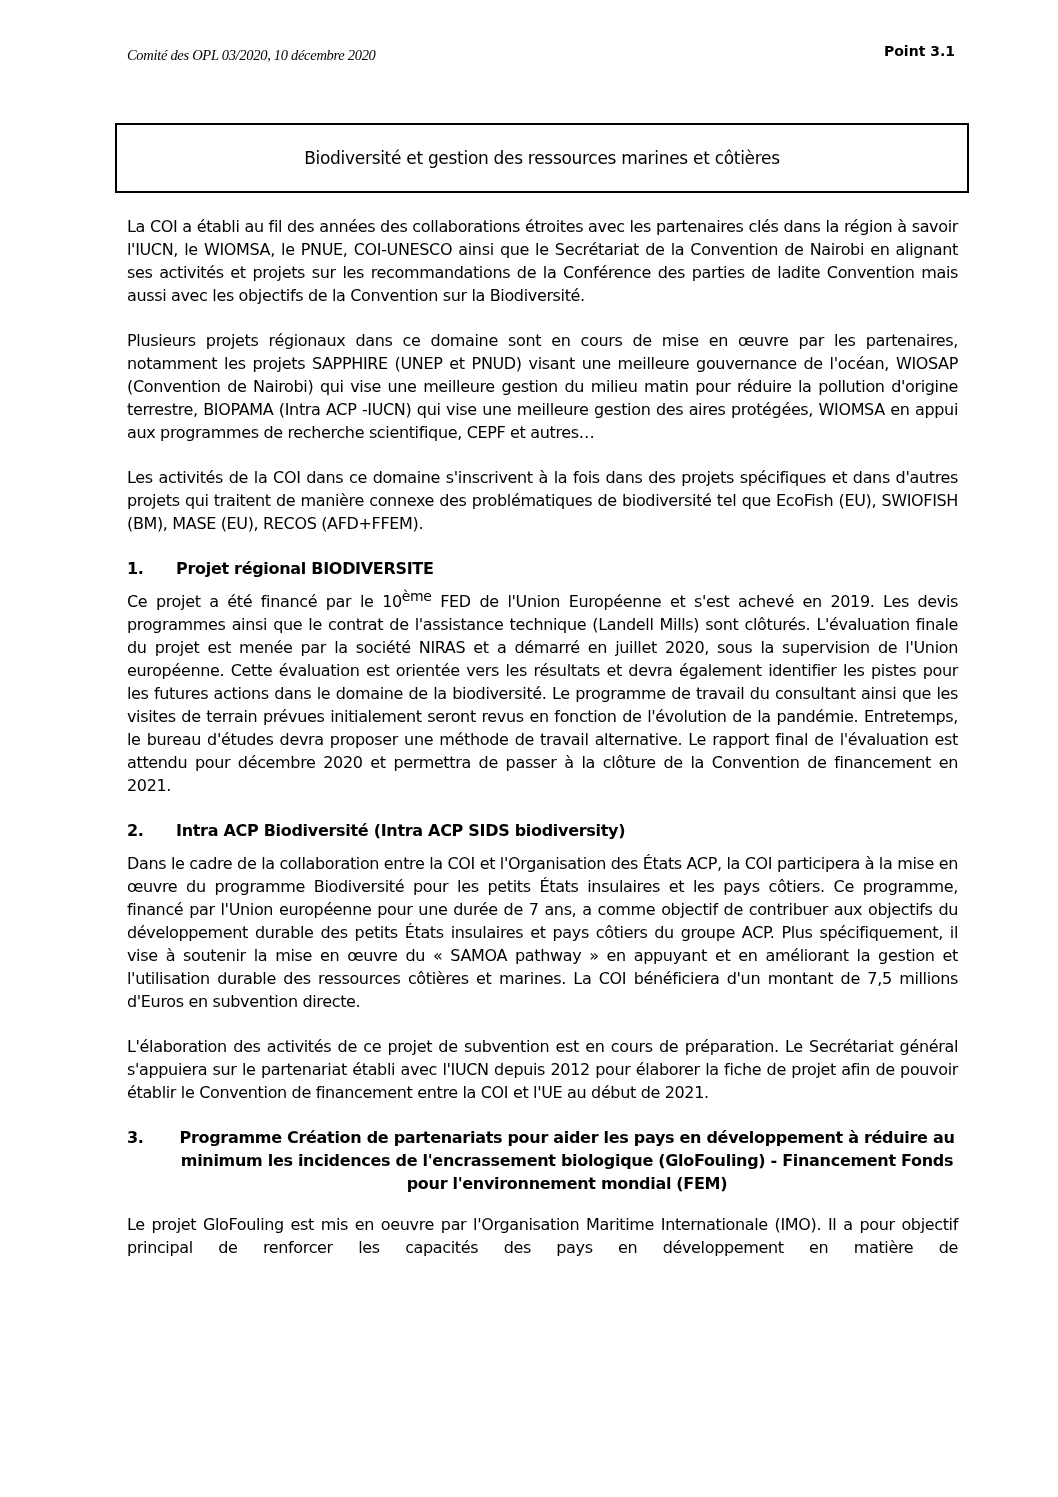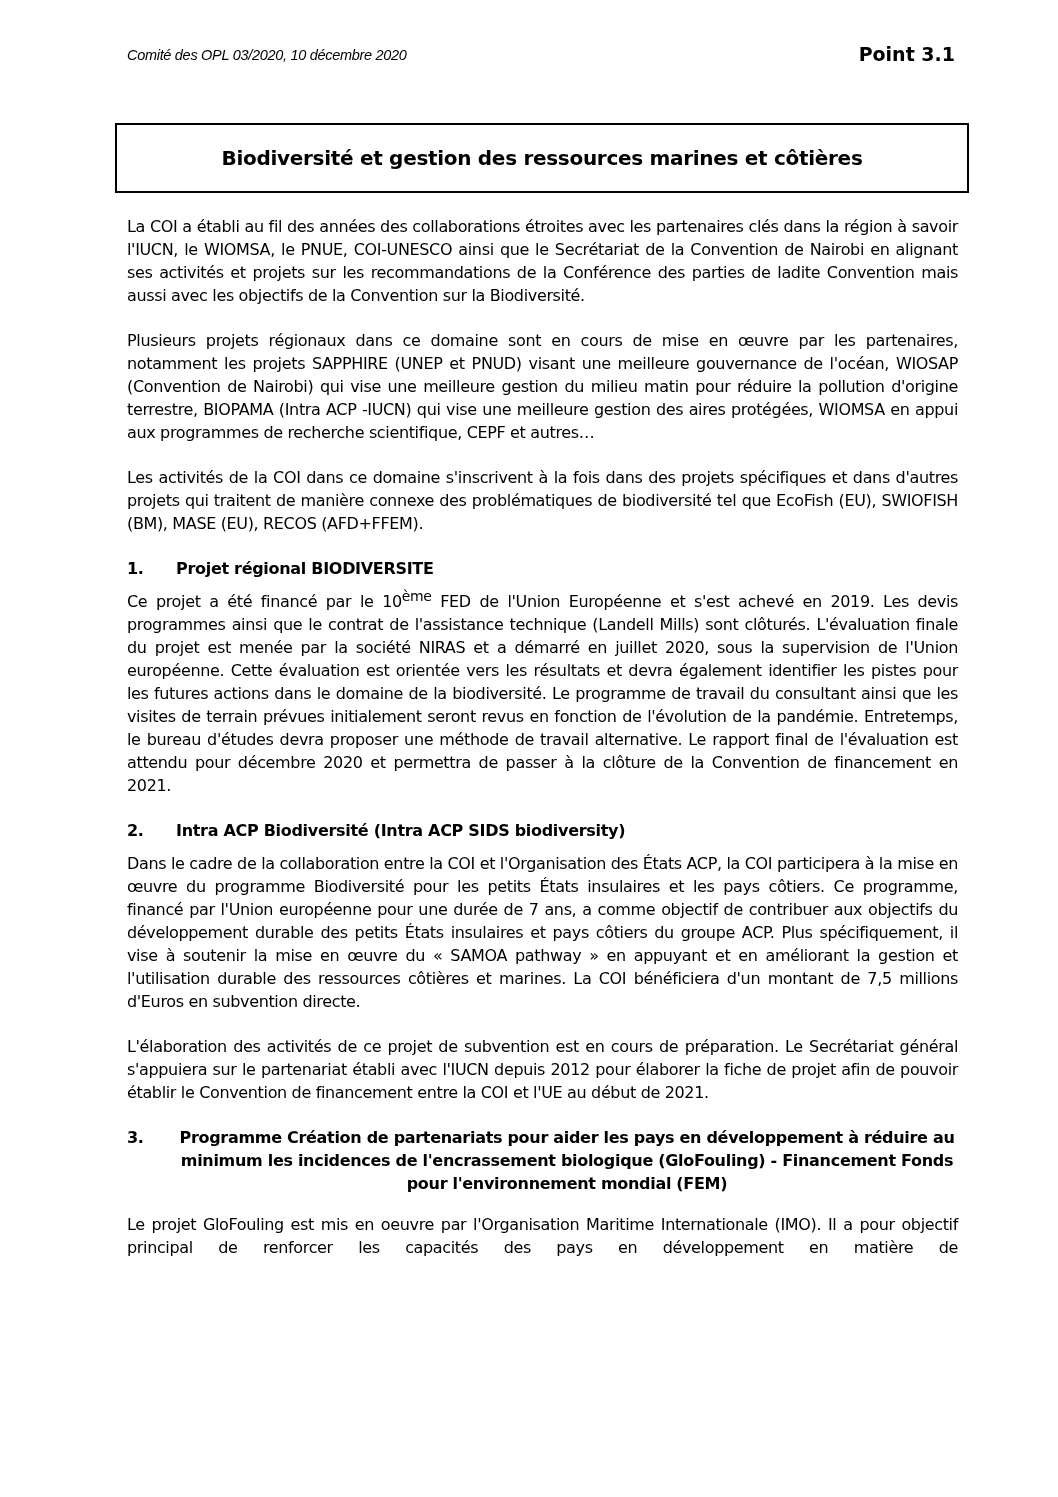--- a/index.html
+++ b/index.html
@@ -8,7 +8,7 @@
   .page { position: absolute; left: 0; top: 0; width: 1058px; height: 1497px; background:#fff; }
 
   .hdr-left { position: absolute; left: 127px; top: 47px; font-style: italic;
-              font-family: Liberation Sans, sans-serif; font-size: 14.5px; letter-spacing: -0.3px; }
+              font-family: Liberation Serif, serif; font-size: 14.5px; letter-spacing: -0.3px; }
   .hdr-right { position: absolute; right: 103px; top: 43px; font-weight: bold;
                font-family: "DejaVu Sans", sans-serif; font-size: 19px; }
 

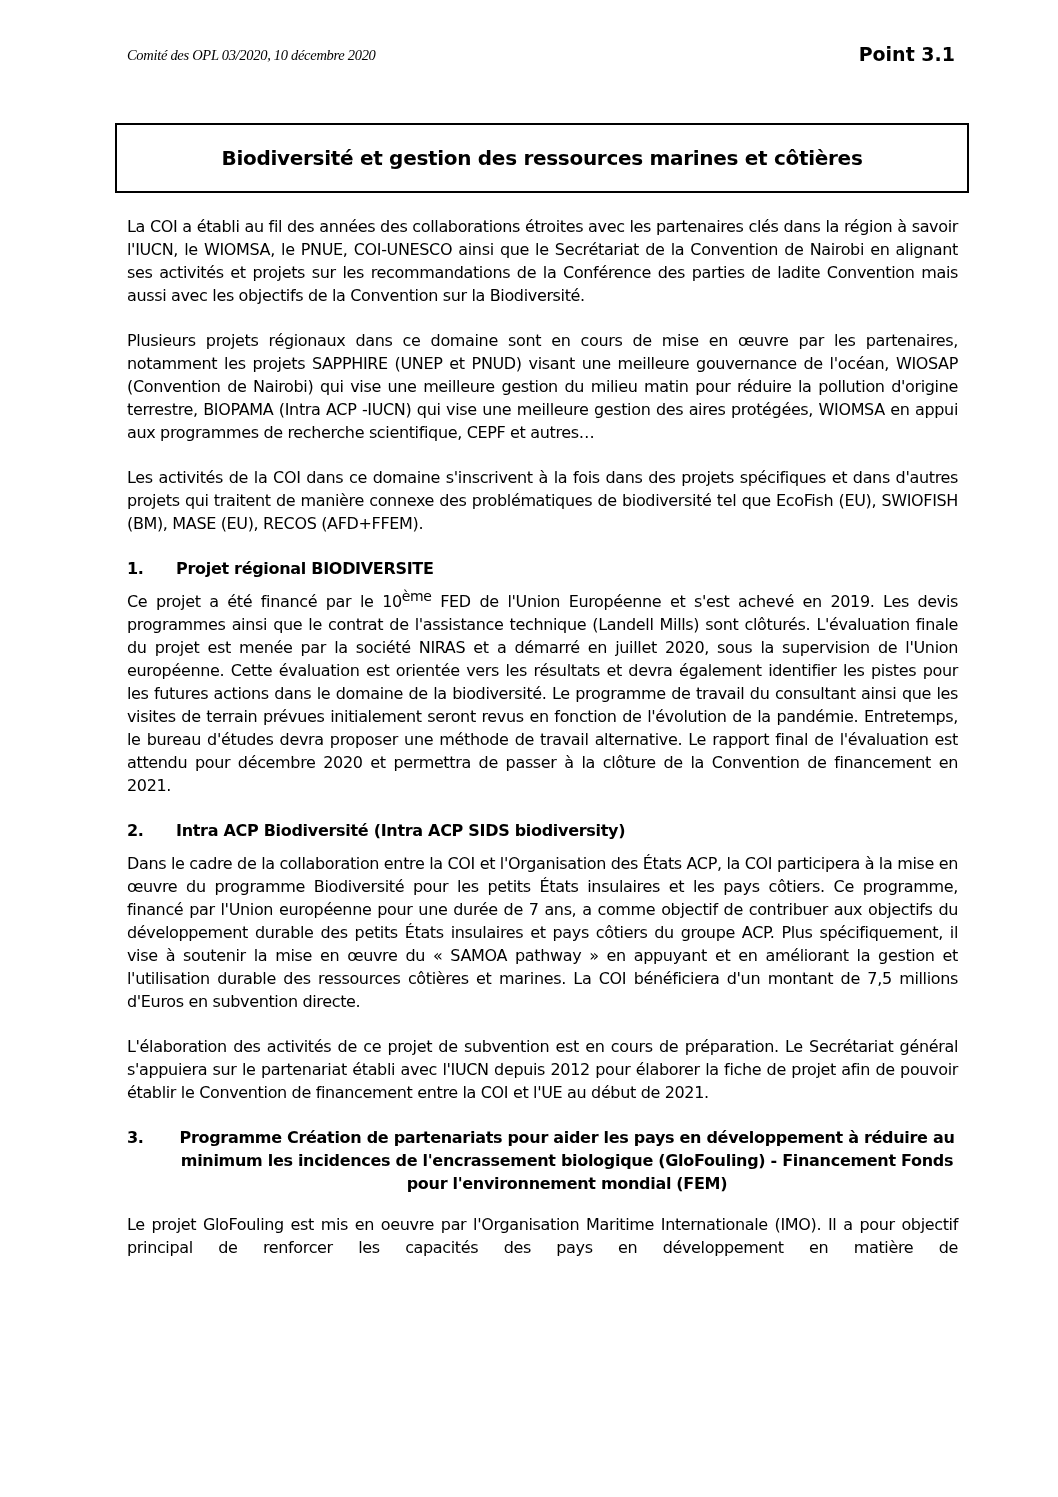--- a/index.html
+++ b/index.html
@@ -10,7 +10,7 @@
   .hdr-left { position: absolute; left: 127px; top: 47px; font-style: italic;
               font-family: Liberation Serif, serif; font-size: 14.5px; letter-spacing: -0.3px; }
   .hdr-right { position: absolute; right: 103px; top: 43px; font-weight: bold;
-               font-family: "DejaVu Sans", sans-serif; font-size: 19px; }
+               font-family: "DejaVu Sans", sans-serif; font-size: 14px; }
 
   .title-box { position: absolute; left: 115px; top: 123px; width: 850px; height: 66px;
                border: 2px solid #000; display: flex; align-items: center; justify-content: center; }

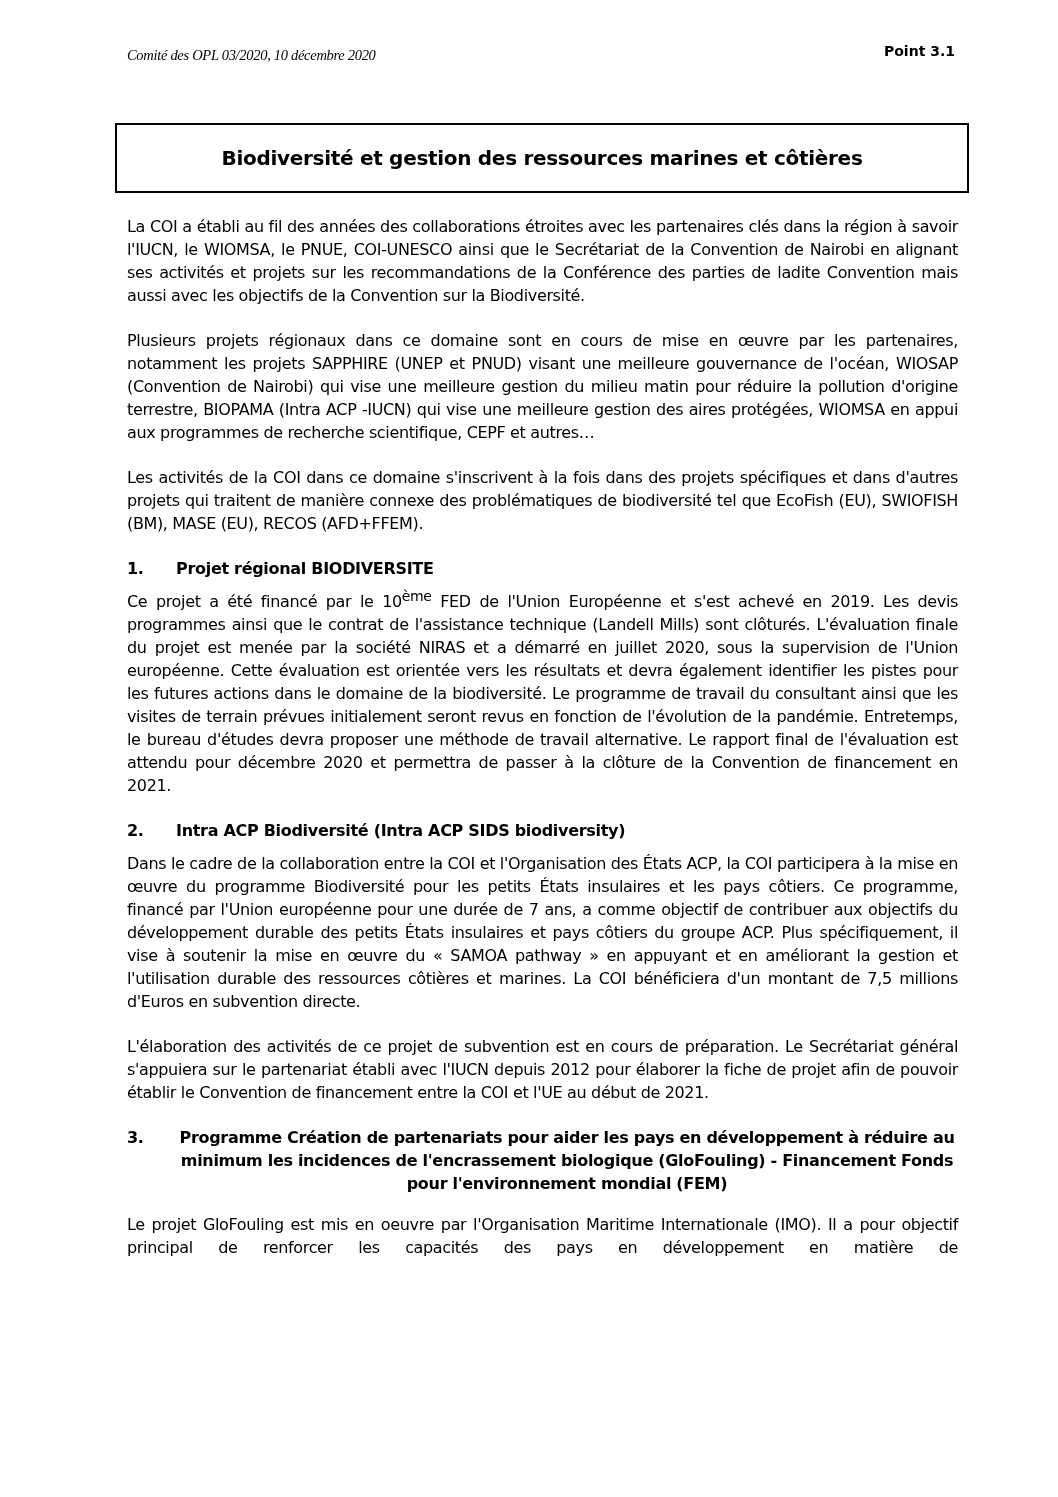--- a/index.html
+++ b/index.html
@@ -14,7 +14,7 @@
 
   .title-box { position: absolute; left: 115px; top: 123px; width: 850px; height: 66px;
                border: 2px solid #000; display: flex; align-items: center; justify-content: center; }
-  .title-box span { font-weight: bold; font-size: 20px; font-family: "DejaVu Sans", sans-serif; letter-spacing: -0.3px; }
+  .title-box span { font-weight: normal; font-size: 17px; font-family: "DejaVu Sans", sans-serif; letter-spacing: -0.3px; }
 
   .content { position: absolute; left: 127px; top: 215px; width: 831px; }
   p.body { margin: 0 0 22px 0; font-size: 16px; line-height: 23px; text-align: justify;

